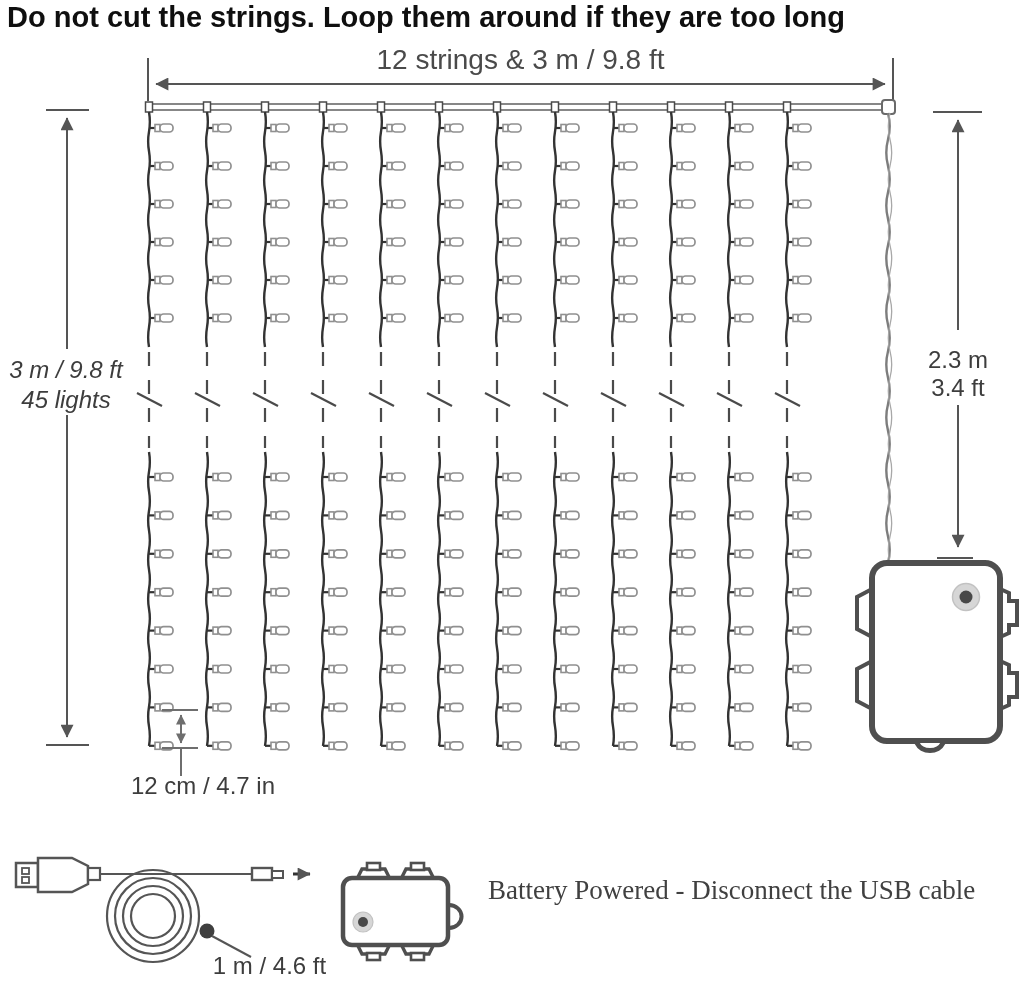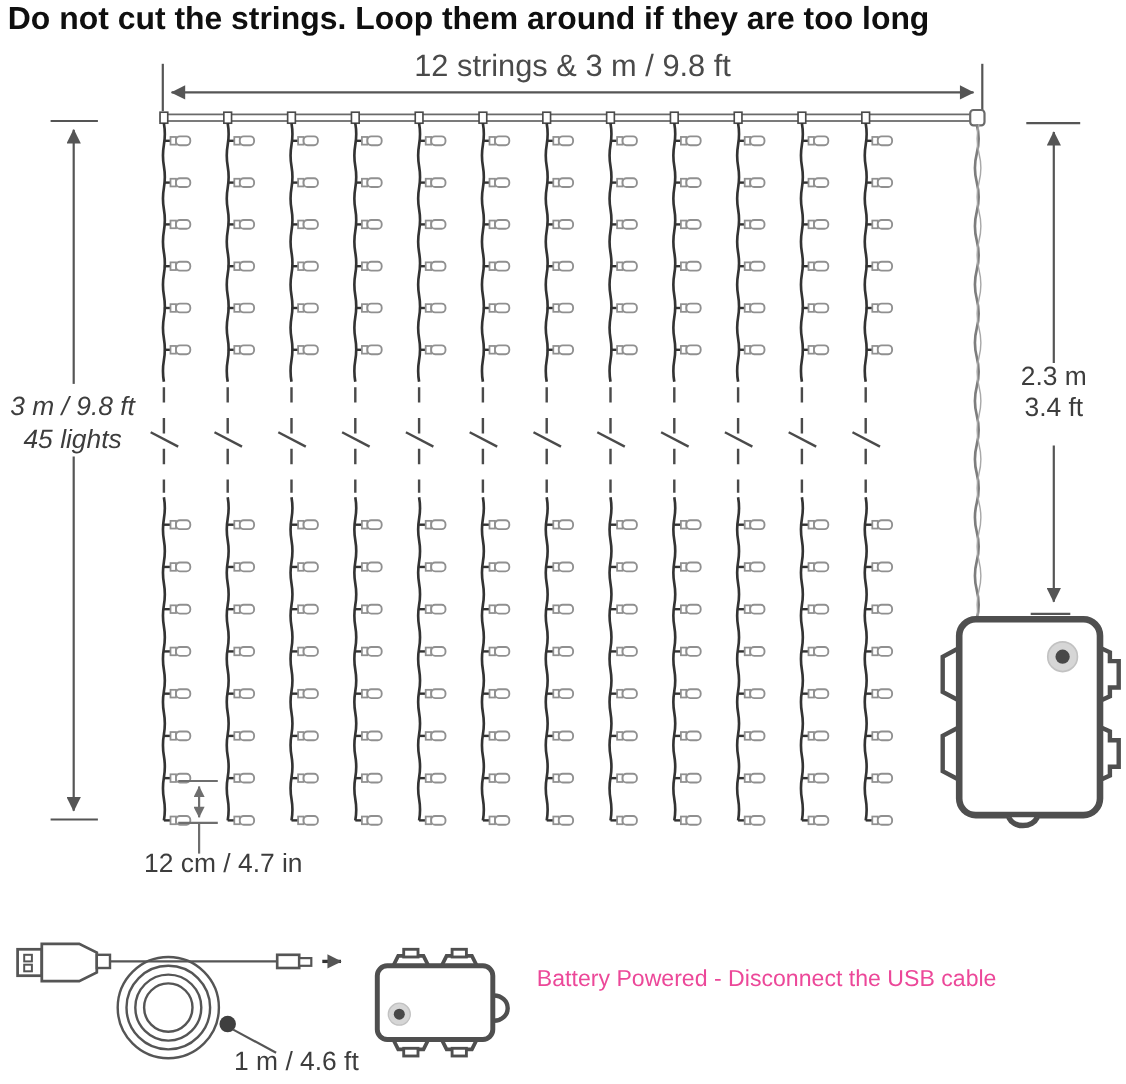--- a/index.html
+++ b/index.html
@@ -15,7 +15,7 @@
   .measure-label{color:#3d3d3d;font-size:24px;text-align:center;line-height:30px;}
   #top-measure-label{top:45px;left:148px;width:745px;font-size:28px;color:#4a4a4a;}
   #left-measure-label{top:355px;left:0px;width:132px;font-style:italic;}
-  #right-measure-label{top:329px;left:898px;width:120px;line-height:28px;}
+  #right-measure-label{top:346px;left:898px;width:120px;line-height:28px;}
   #spacing-label{top:771px;left:103px;width:200px;}
   #usb-length-label{top:951px;left:187px;width:165px;}
   #battery-text{

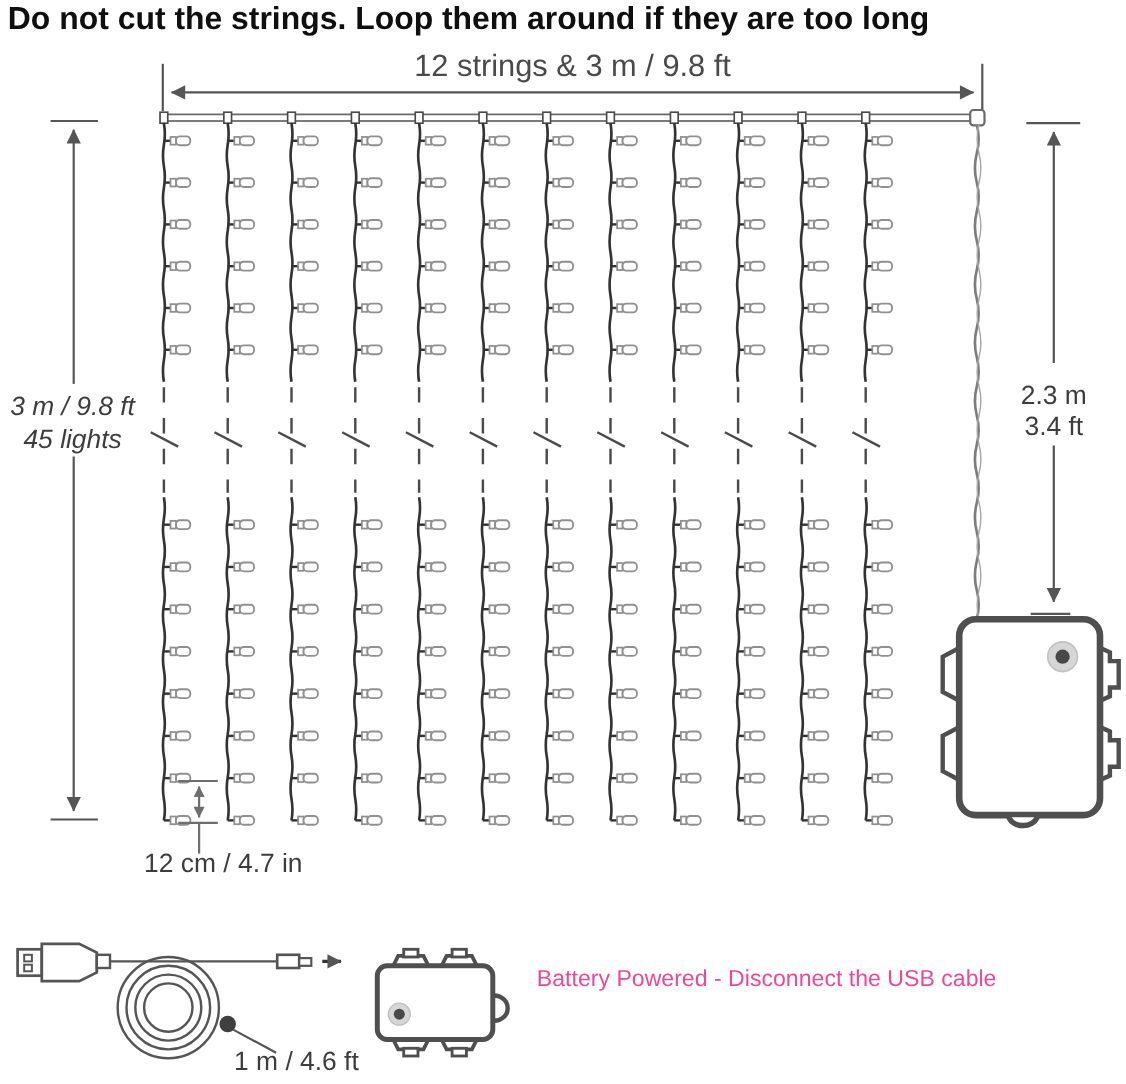--- a/index.html
+++ b/index.html
@@ -19,8 +19,8 @@
   #spacing-label{top:771px;left:103px;width:200px;}
   #usb-length-label{top:951px;left:187px;width:165px;}
   #battery-text{
-    top:876px;left:488px;width:536px;color:#ec4899;
-    font-size:21px;line-height:28px;text-align:left;
+    top:876px;left:488px;width:536px;color:#404040;
+    font-size:27px;line-height:28px;text-align:left;font-family:Liberation Serif, serif;
   }
   svg{position:absolute;top:0;left:0;}
 </style>

